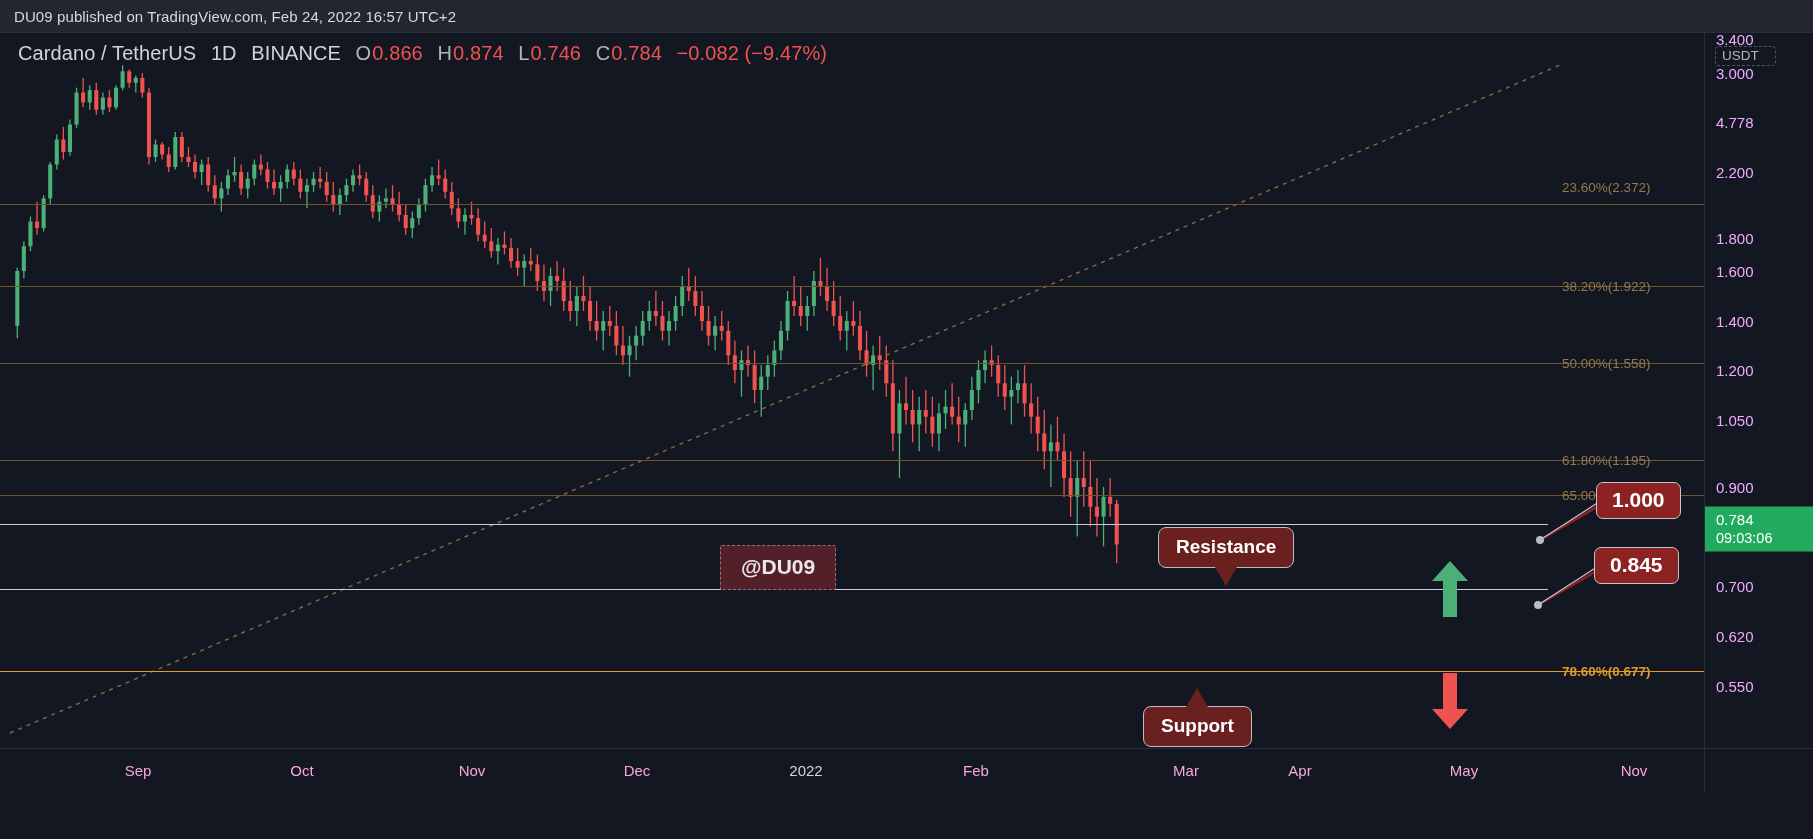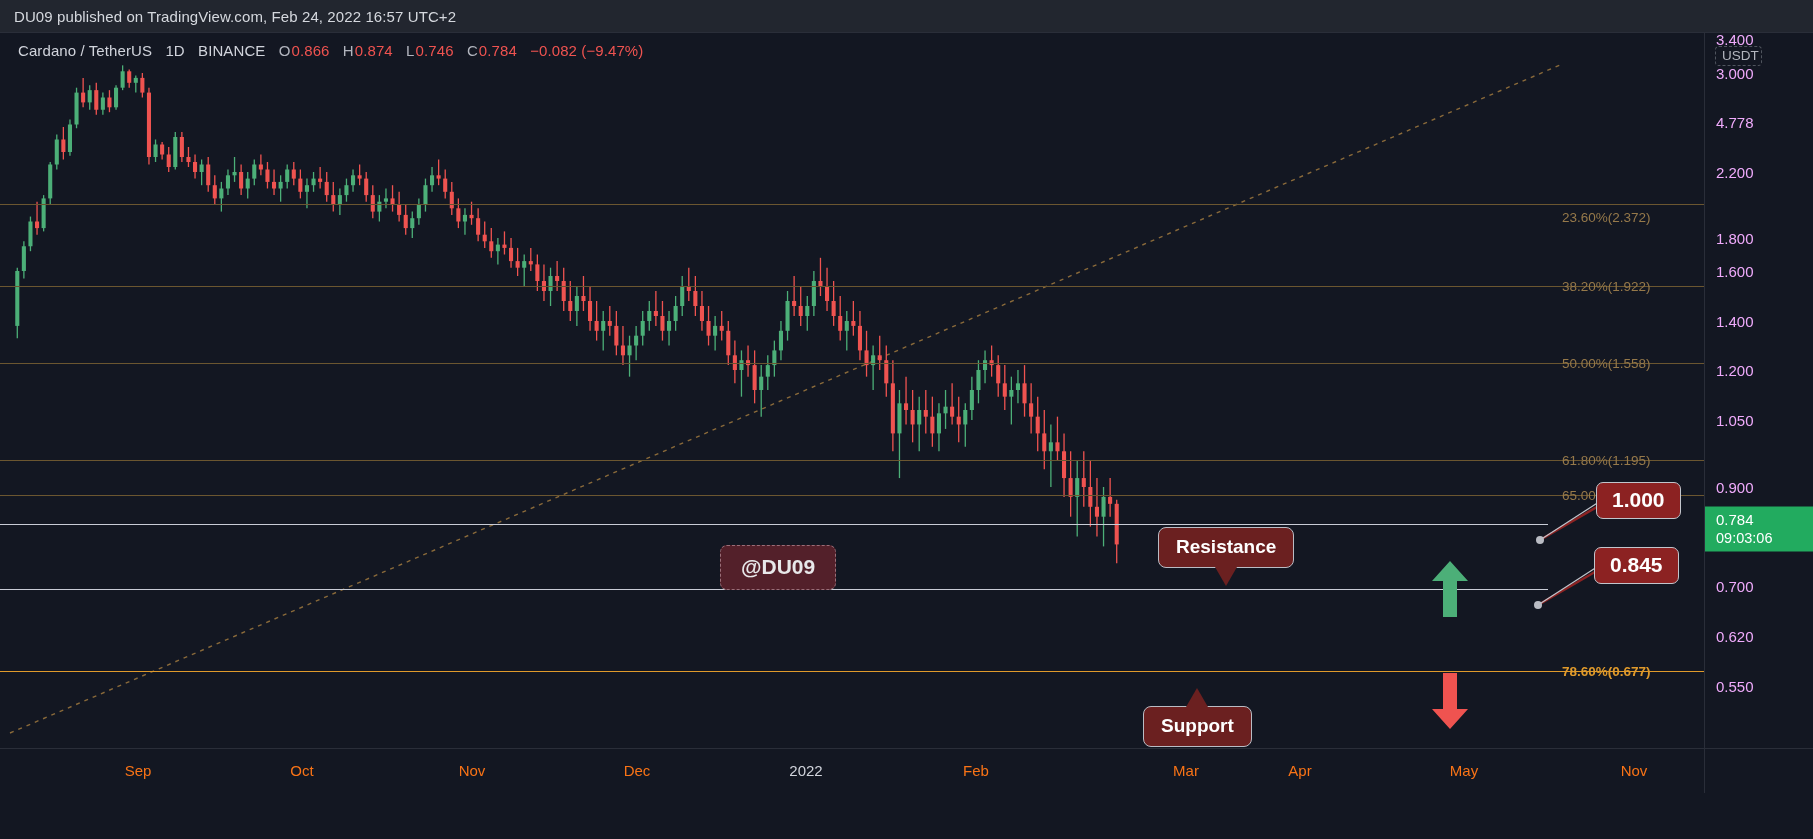--- a/index.html
+++ b/index.html
@@ -33,7 +33,7 @@
   
   .legend {
     position: absolute; left: 18px; top: 9px;
-    font-size: 15px; color: #b2b5be; white-space: nowrap;
+    font-size: 20px; color: #b2b5be; white-space: nowrap;
     letter-spacing: .1px;
   }
   .legend .sym { color: #d1d4dc; }

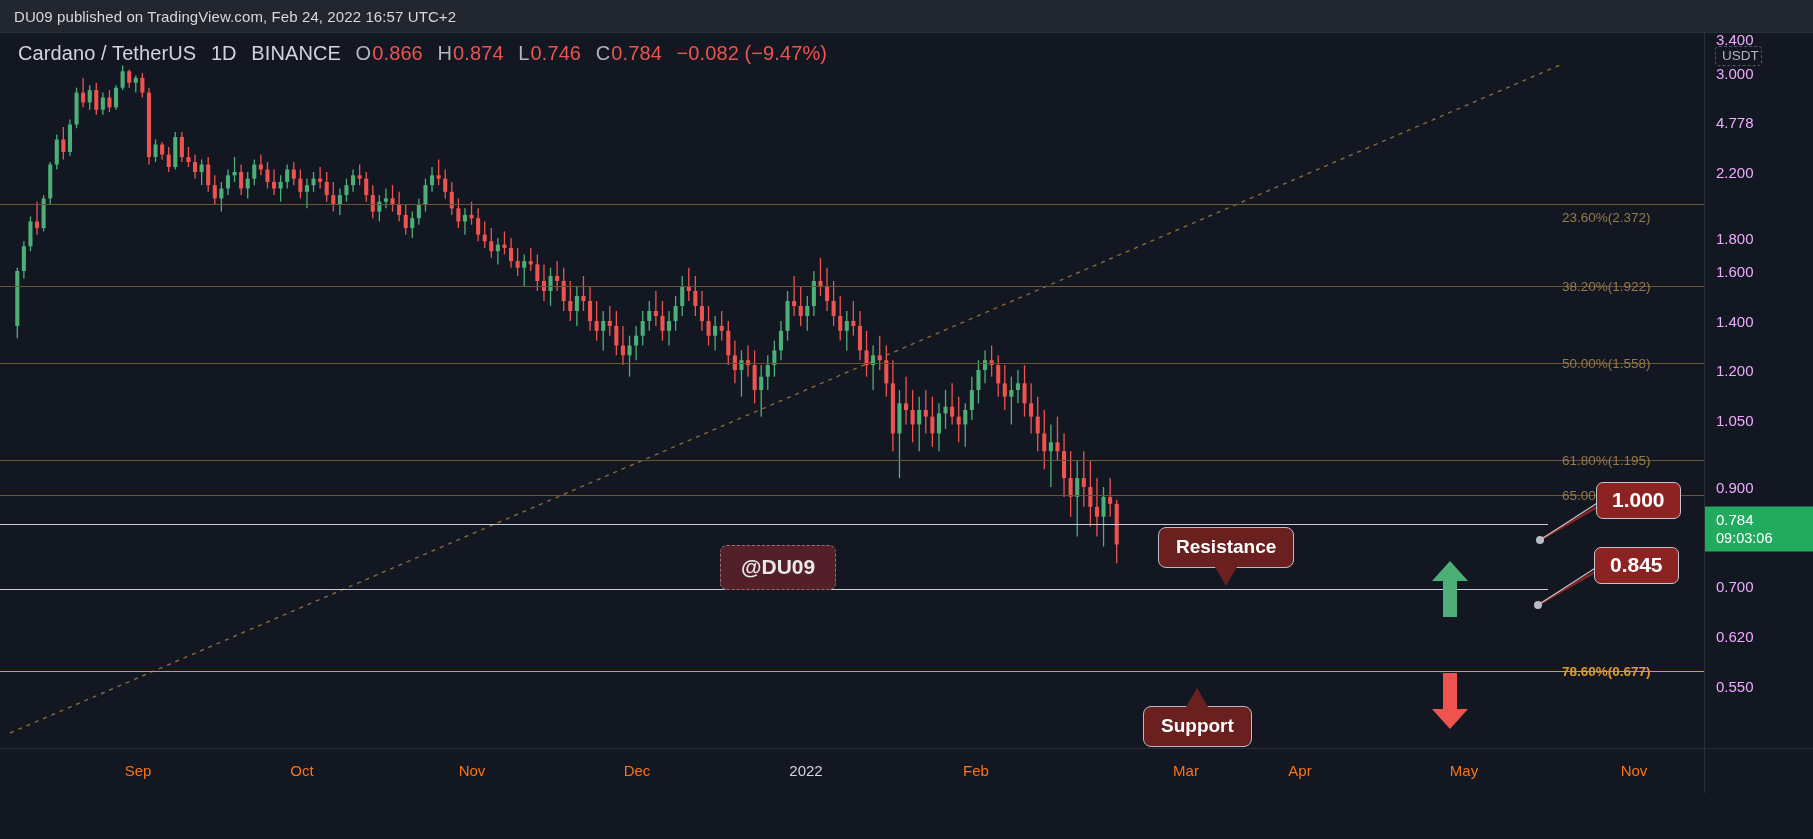--- a/index.html
+++ b/index.html
@@ -68,7 +68,7 @@
   .usdt-badge {
     position: absolute; left: 10px; top: 13px;
     border: 1px dashed #50555e; border-radius: 4px;
-    color: #b2b5be; font-size: 13.5px; padding: 1px 2px 2px 6px;
+    color: #b2b5be; font-size: 13.5px; padding: 1px 16px 2px 6px;
   }
   .cur-price-badge {
     position: absolute; left: 0; width: 109px;

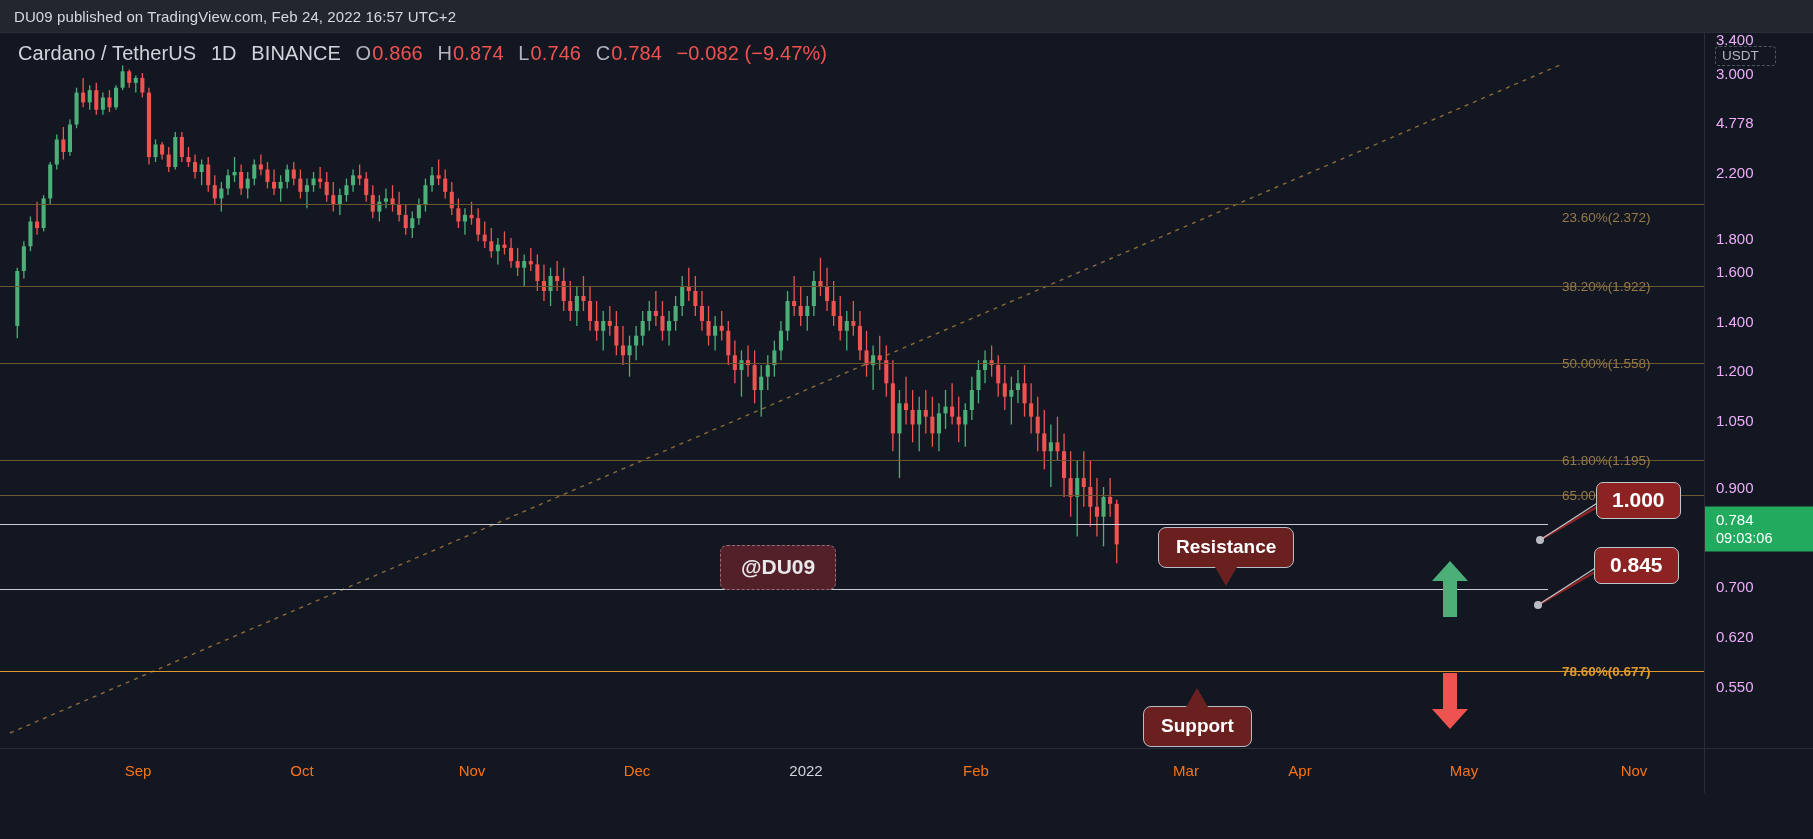--- a/index.html
+++ b/index.html
@@ -502,7 +502,7 @@
 
     <div id="lines">
         <div class="hline fib-line" style="top: 171px; width: 1704px;"></div>
-        <div class="fib-label" style="top: 184px; left: 1562px;">23.60%(2.372)</div>
+        <div class="fib-label" style="top: 154px; left: 1562px;">23.60%(2.372)</div>
         <div class="hline fib-line" style="top: 253px; width: 1704px;"></div>
         <div class="fib-label" style="top: 253px; left: 1562px;">38.20%(1.922)</div>
         <div class="hline fib-line" style="top: 330px; width: 1704px;"></div>

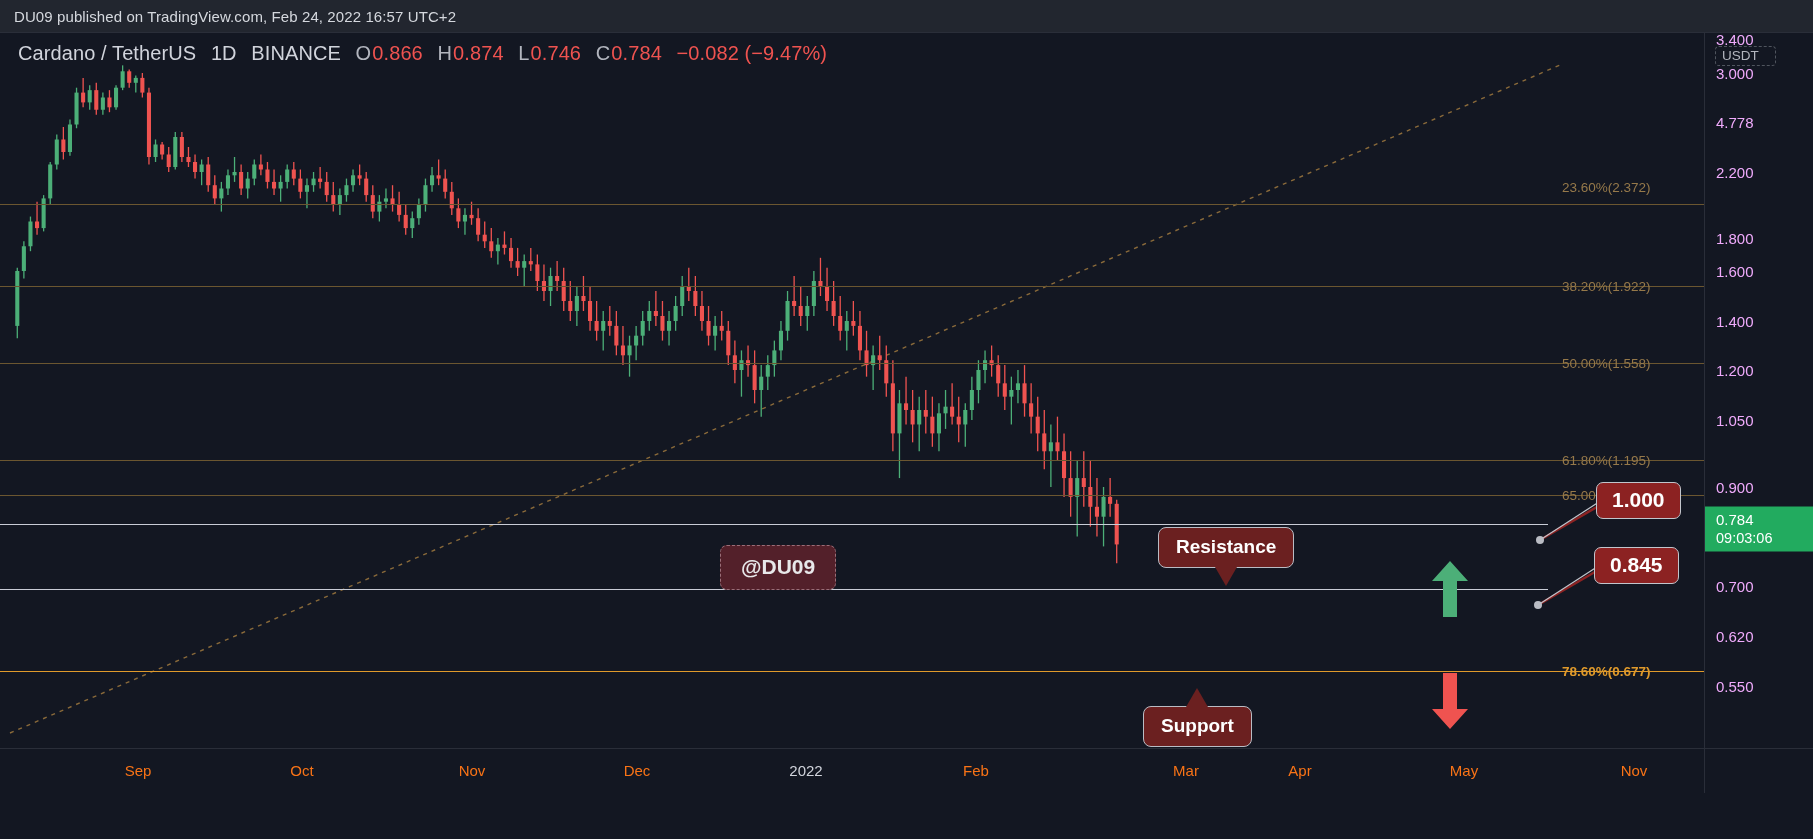--- a/index.html
+++ b/index.html
@@ -123,7 +123,7 @@
   .watermark {
     position: absolute;
     background: #53202a; border: 1.2px dashed #9a6e78;
-    border-radius: 7px; color: #e8e8ea;
+    border-radius: 2px; color: #e8e8ea;
     font-size: 21px; font-weight: bold;
     padding: 9px 20px 10px 20px;
   }

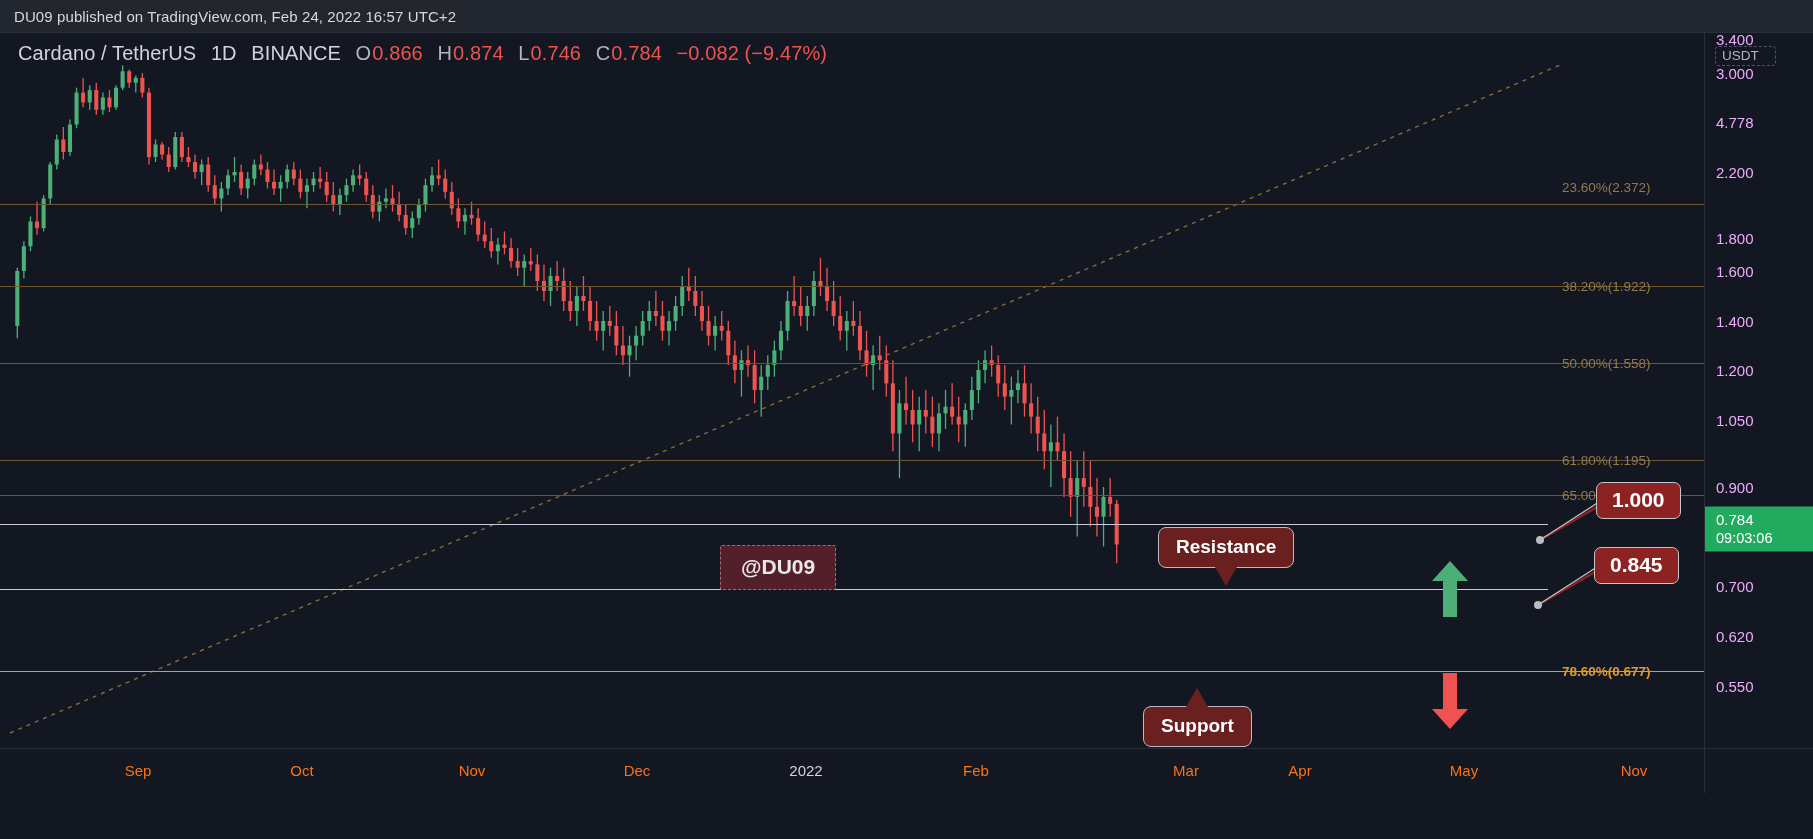--- a/index.html
+++ b/index.html
@@ -87,7 +87,7 @@
     border-top: 1px solid #2a2e39;
   }
   .time-tick {
-    position: absolute; top: 13px; font-size: 15px; color: #f97316;
+    position: absolute; top: 13px; font-size: 15px; color: #f9a8d4;
     transform: translateX(-50%); white-space: nowrap;
   }
   .time-tick.year { color: #d1d4dc; }

